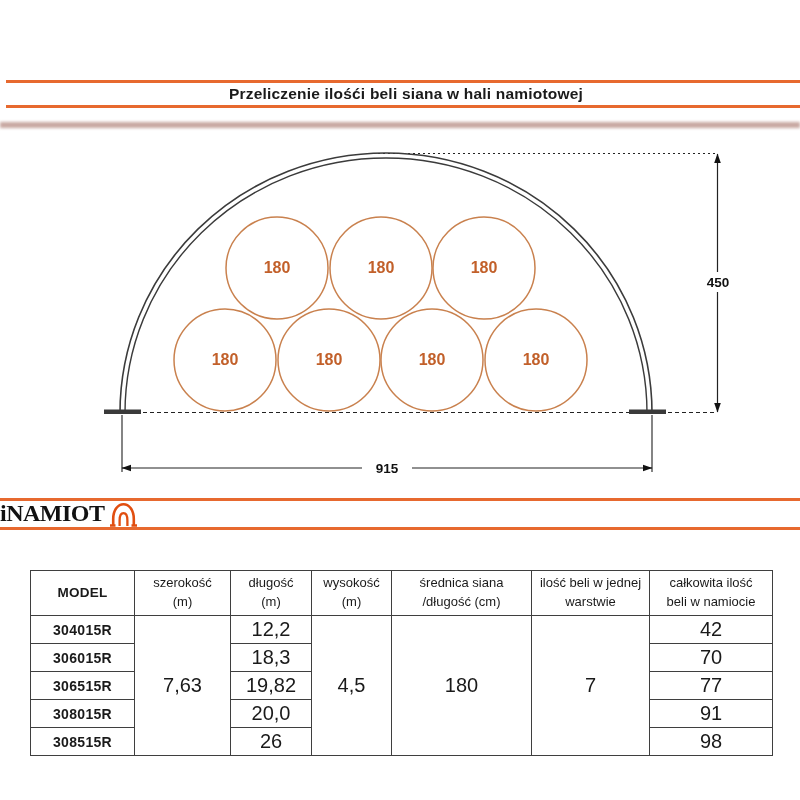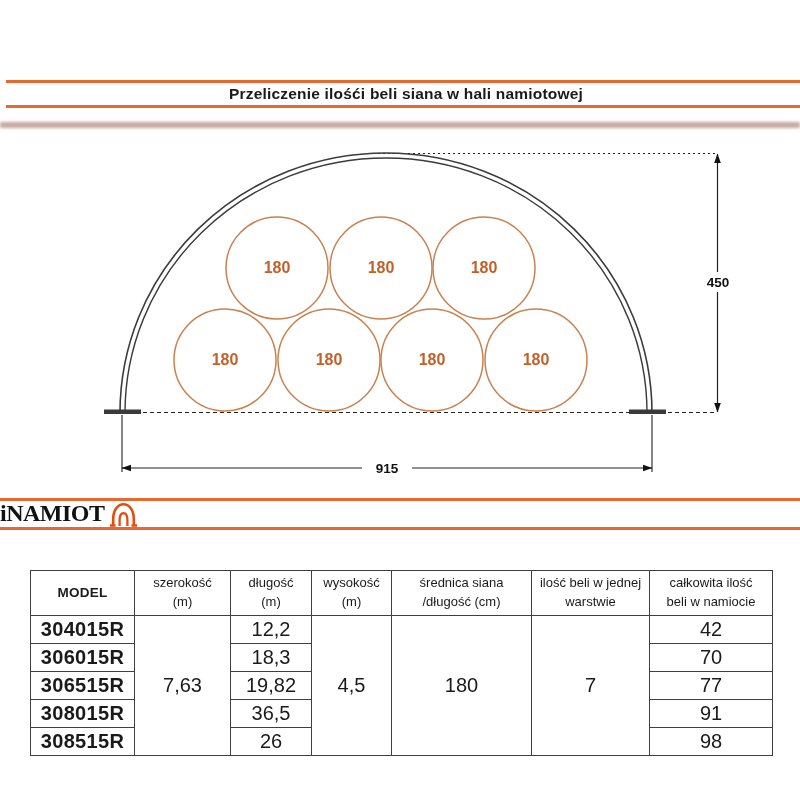--- a/index.html
+++ b/index.html
@@ -45,7 +45,7 @@
   }
   .spec-table th.model-h{font-weight:bold;font-size:13.5px;letter-spacing:.3px;}
   .spec-table td{font-size:20px;height:27px;}
-  .spec-table td.model{font-weight:bold;font-size:20px;letter-spacing:.3px;}
+  .spec-table td.model{font-weight:bold;font-size:14px;letter-spacing:.3px;}
 </style>
 </head>
 <body>

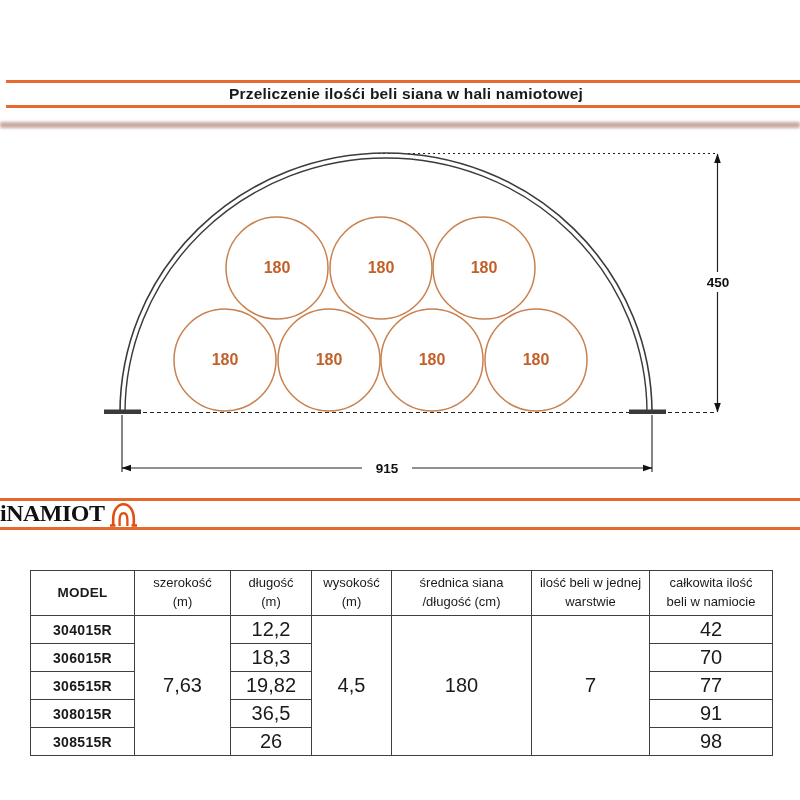--- a/index.html
+++ b/index.html
@@ -164,7 +164,7 @@
     </tr>
     <tr>
       <td class="model">308015R</td>
-      <td>36,5</td>
+      <td>20,0</td>
       <td>91</td>
     </tr>
     <tr>

